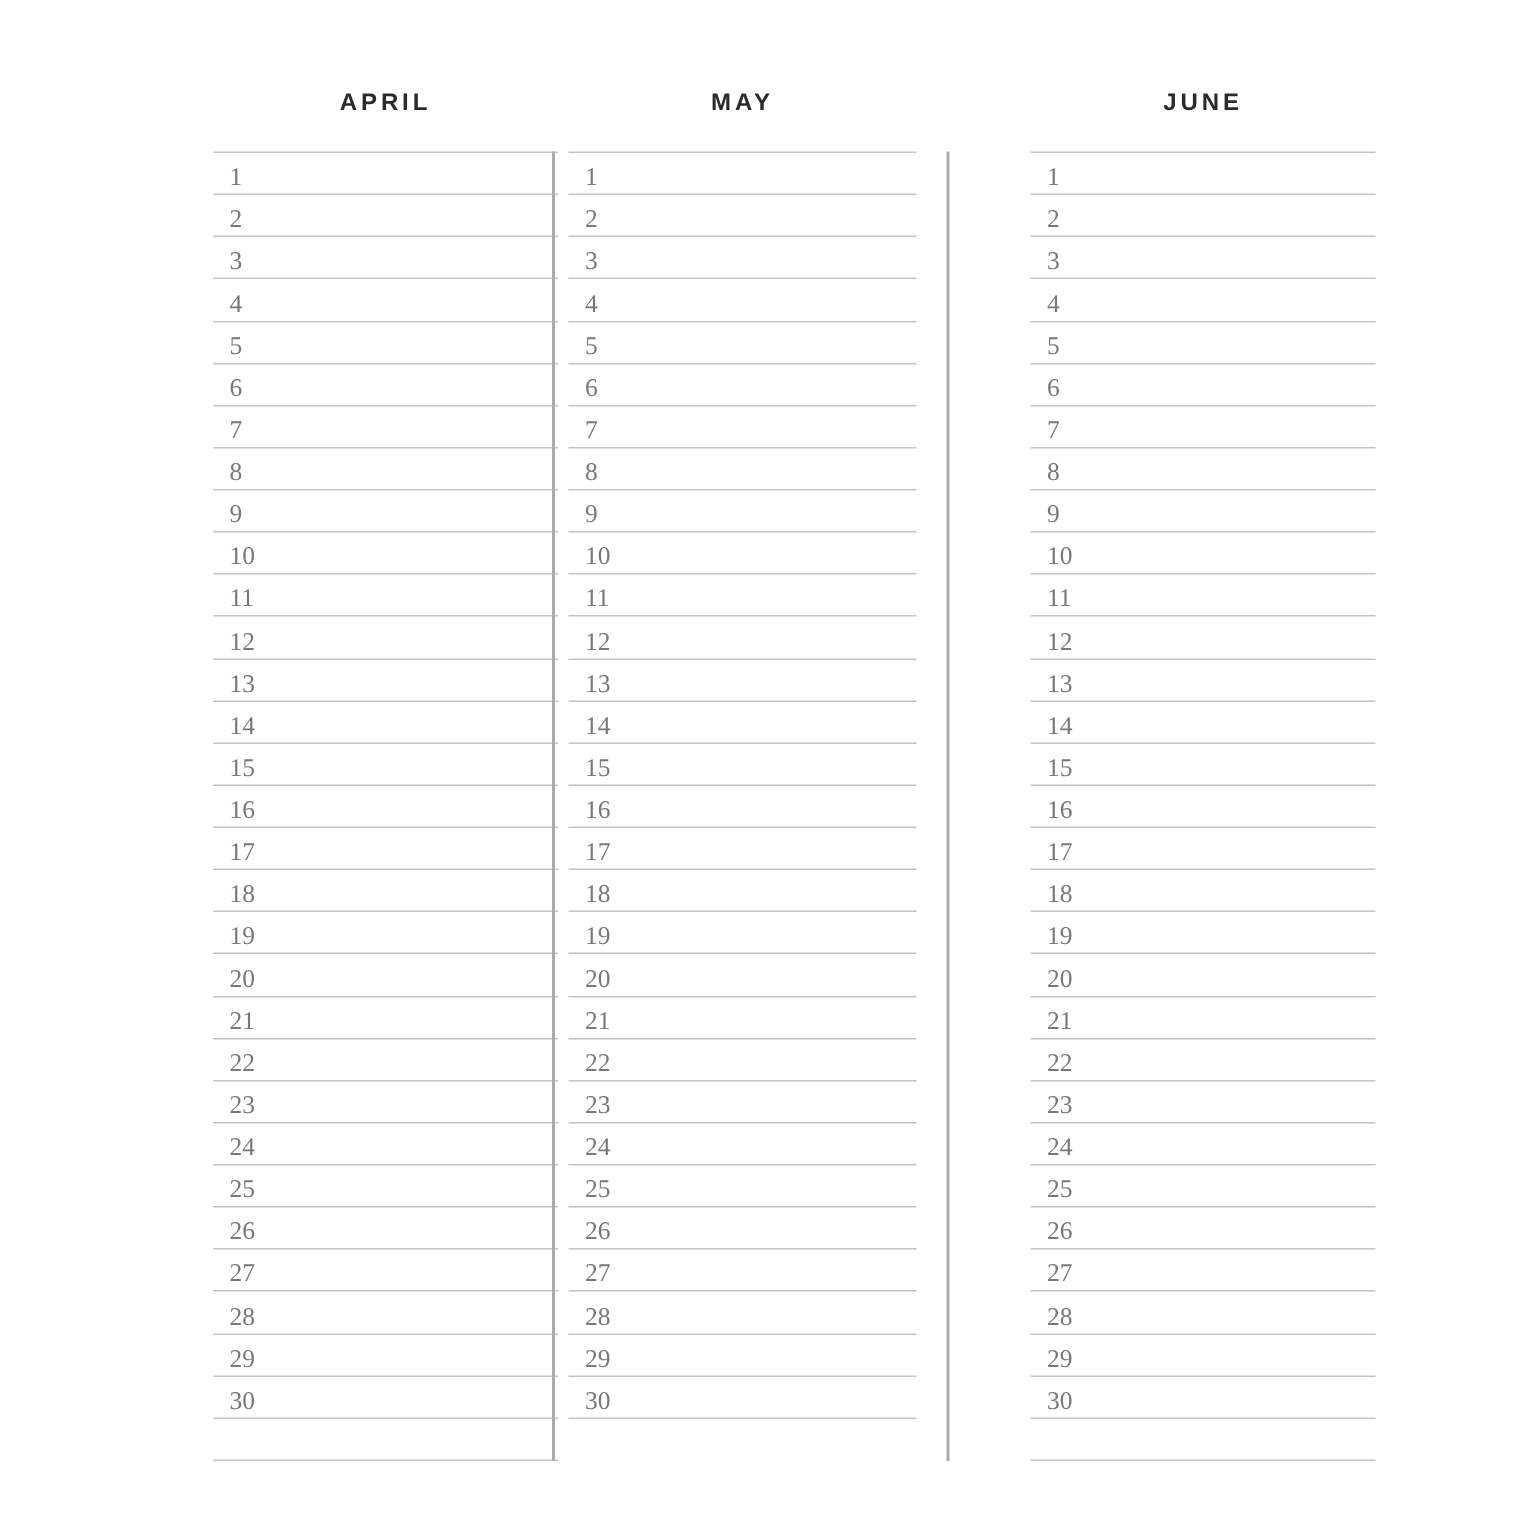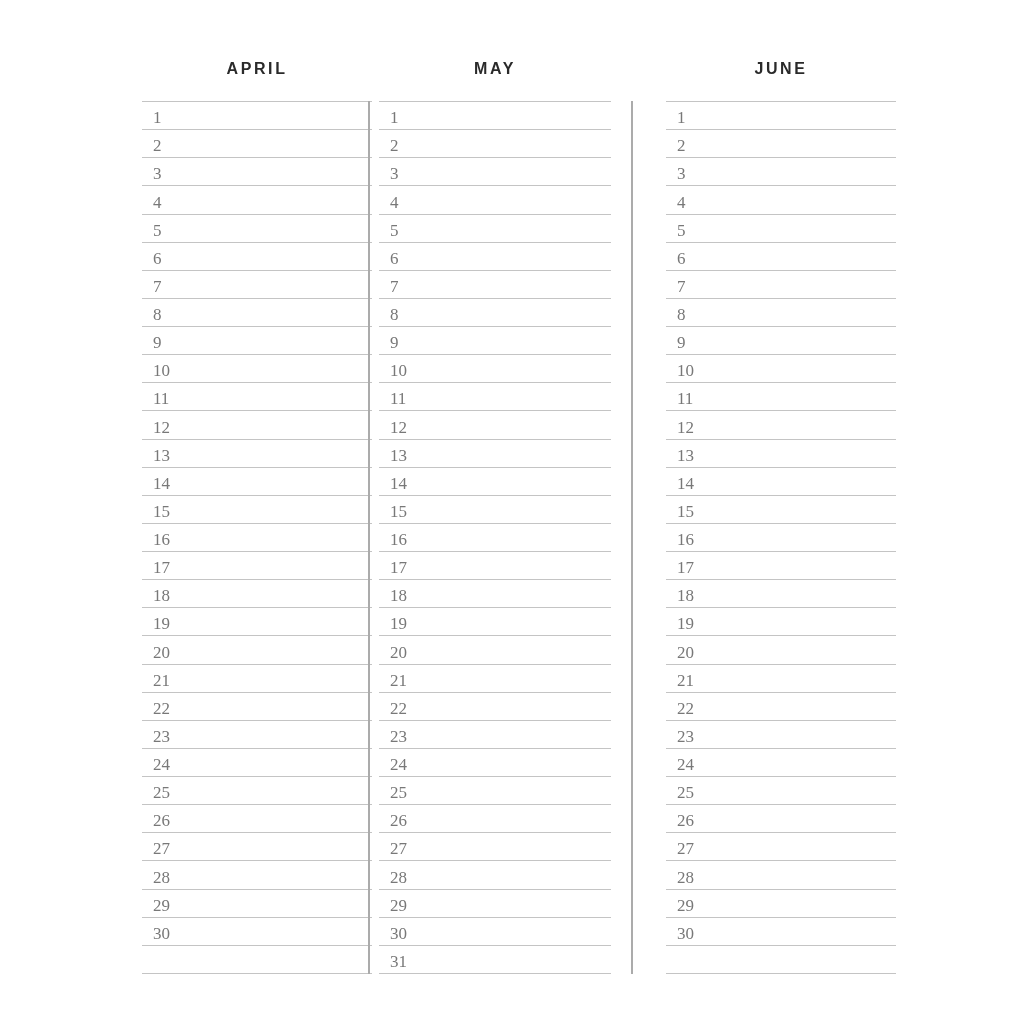--- a/index.html
+++ b/index.html
@@ -10,7 +10,7 @@
   .month-col{position:absolute;top:55px;}
   .col-0{left:142px;width:230px;}
   .col-1{left:379px;width:232px;}
-  .col-2{left:666px;width:230px;}
+  .col-2{left:687px;width:230px;}
   .month-title{
     margin:0;height:28px;line-height:28px;text-align:center;
     font-size:16px;font-weight:700;letter-spacing:2.6px;

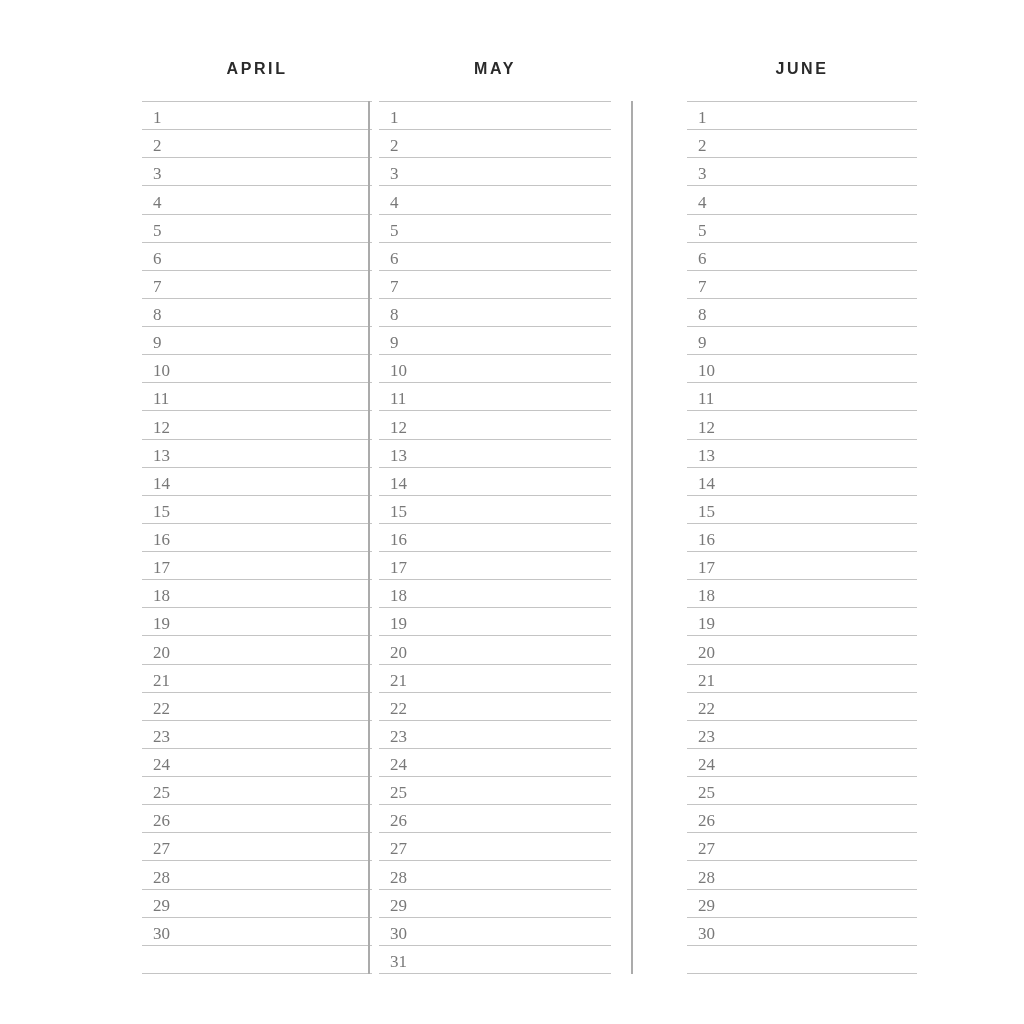--- a/index.html
+++ b/index.html
@@ -237,9 +237,6 @@
         <div class="row">
           <span class="day-num">30</span>
         </div>
-        <div class="row">
-          <span class="day-num">31</span>
-        </div>
       </div>
   </div>
 

